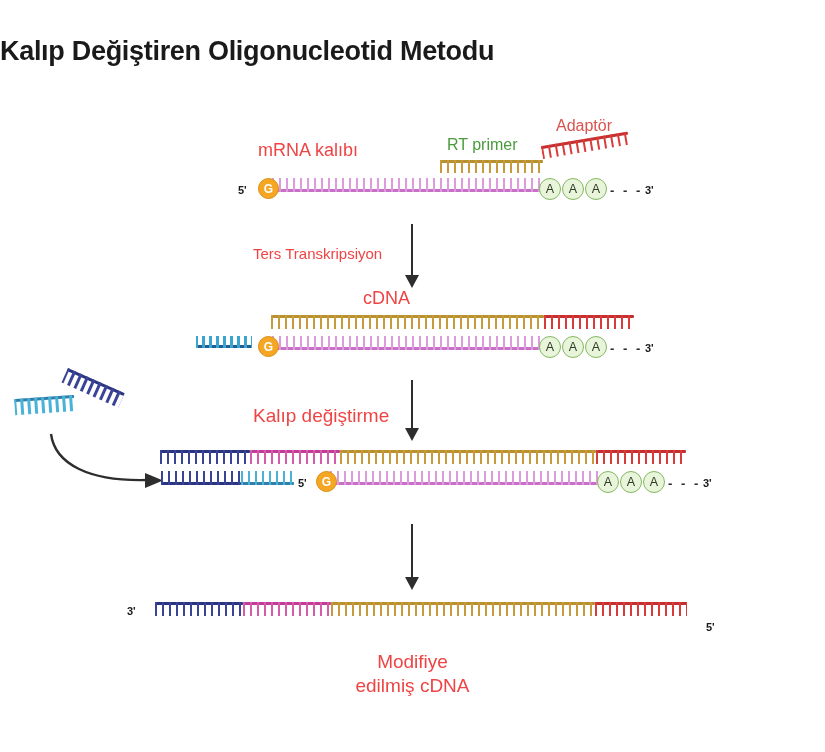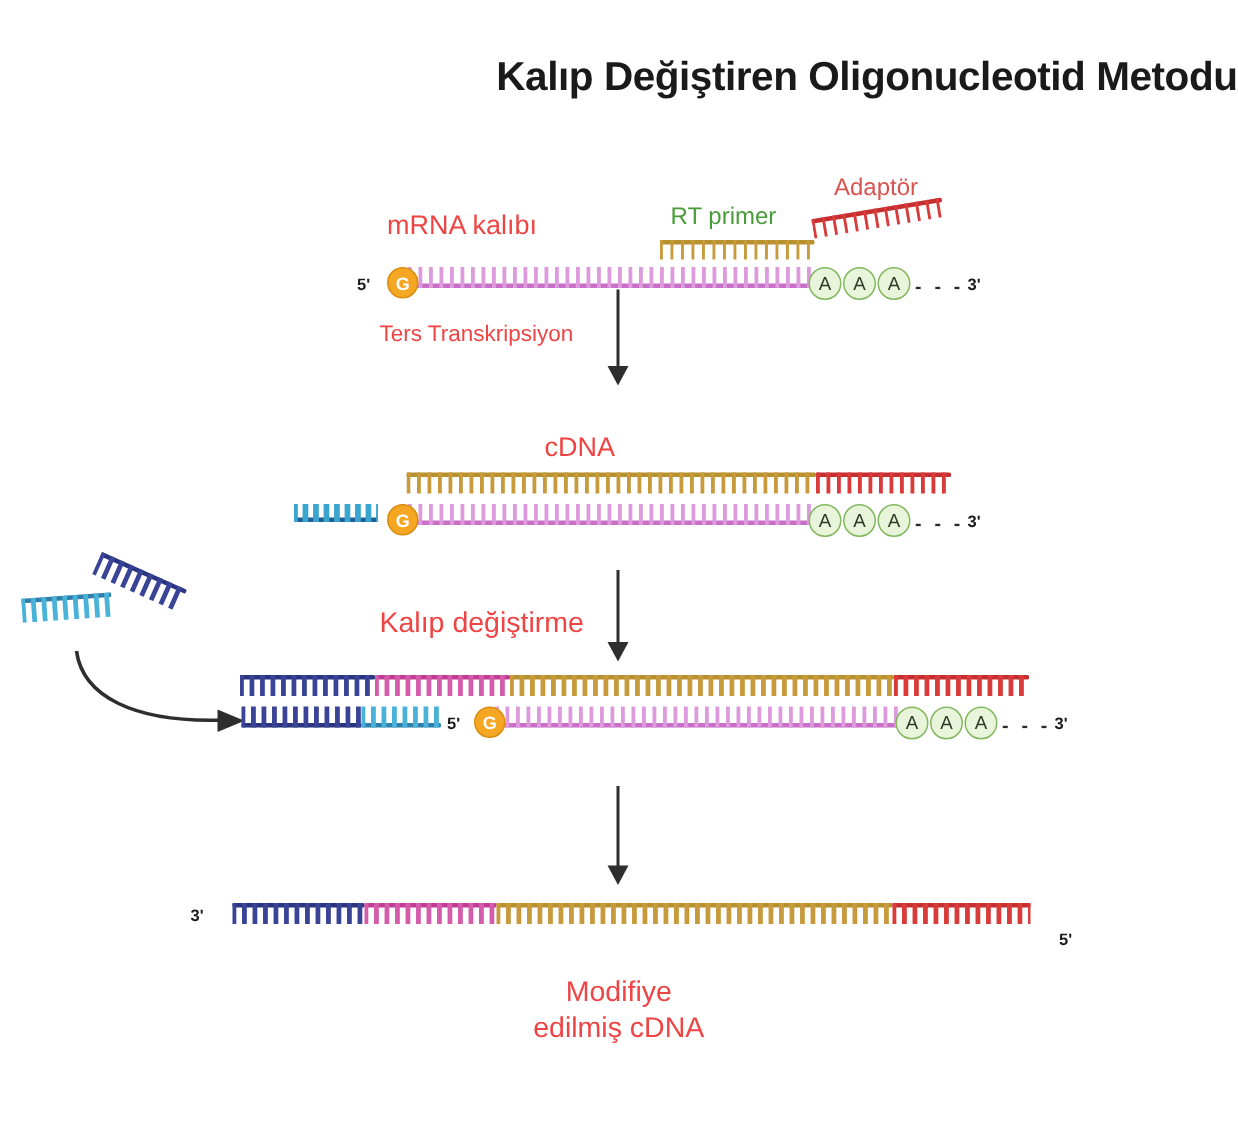--- a/index.html
+++ b/index.html
@@ -18,7 +18,7 @@
   
   #title{
     position:absolute;left:0;top:36px;width:825px;
-    text-align:right;
+    text-align:left;
     font-size:27px;font-weight:bold;
     letter-spacing:-0.3px;
     color:#1a1a1a;

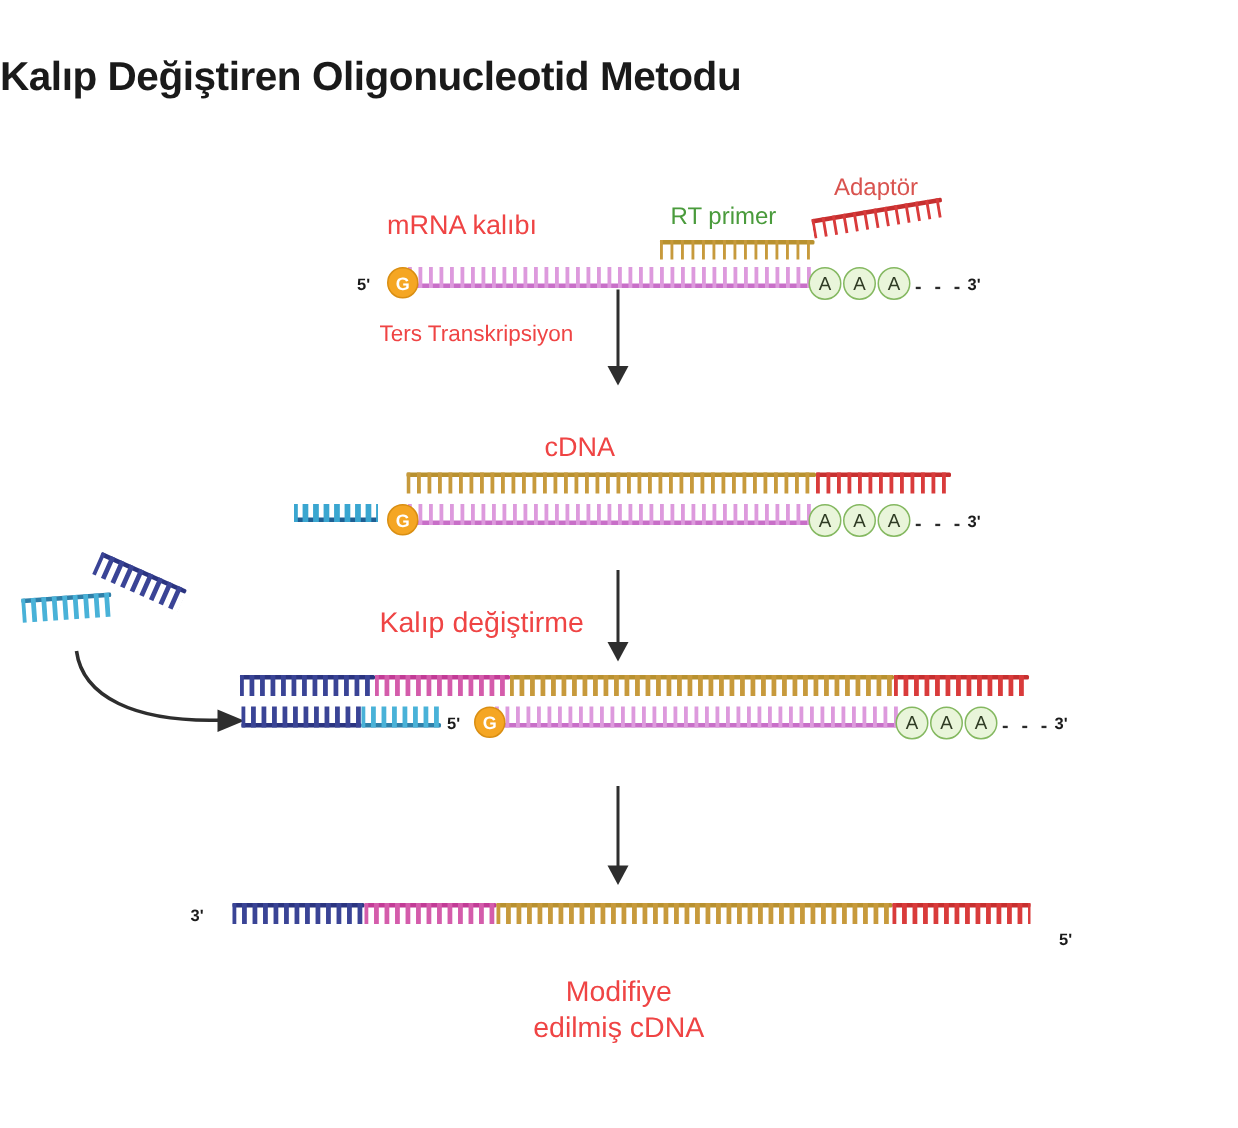--- a/index.html
+++ b/index.html
@@ -113,7 +113,7 @@
     <div class="tick abs" style="left:645px;top:184px;">3'</div>
   </div>
 
-  <div class="abs" style="left:0;top:200px;width:825px;height:65px;">
+  <div class="abs" style="left:0;top:231px;width:825px;height:65px;">
     <div class="lbl abs" style="left:253px;top:14px;font-size:15px;">Ters Transkripsiyon</div>
     <div class="varrow" style="left:411px;top:-7px;height:53px;"></div>
     <div class="vhead" style="left:405px;top:44px;"></div>

